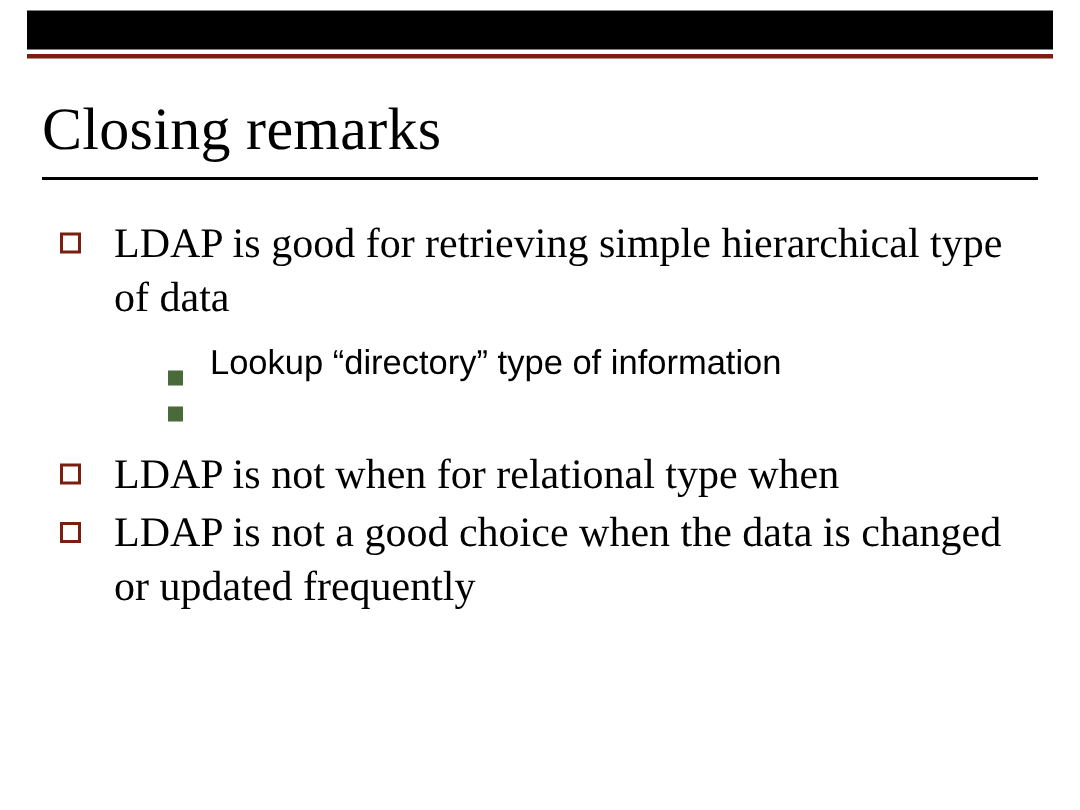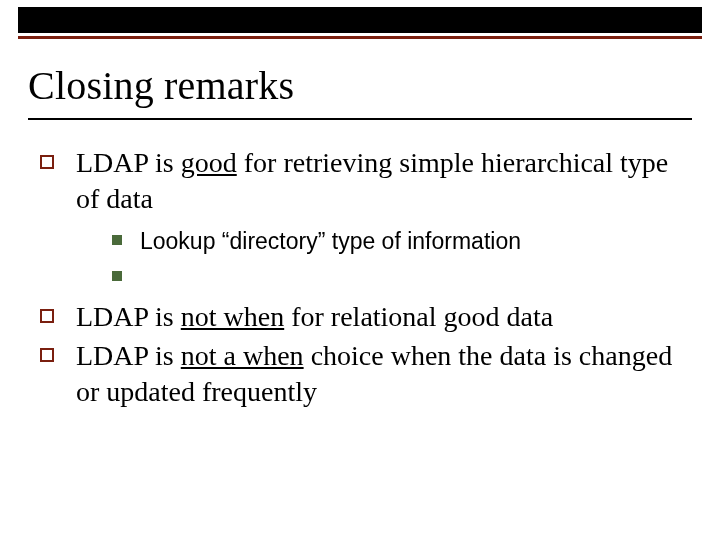--- a/index.html
+++ b/index.html
@@ -99,7 +99,7 @@
     line-height: 1.3;
     font-family: Arial, Helvetica, sans-serif;
   }
-  .ul { text-decoration: underline; }
+  .ul { }
 </style>
 </head>
 <body>

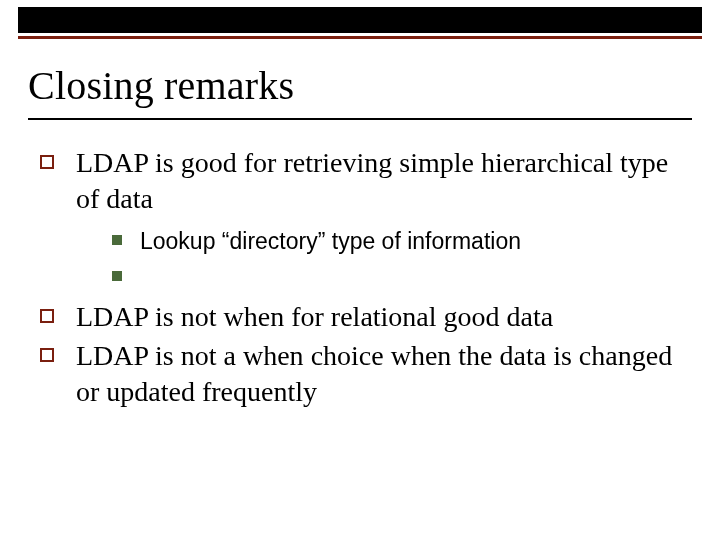--- a/index.html
+++ b/index.html
@@ -83,6 +83,7 @@
   }
   .l2 {
     margin-bottom: 6px;
+    align-items: flex-end;
   }
   .l2 .bullet {
     flex: 0 0 auto;

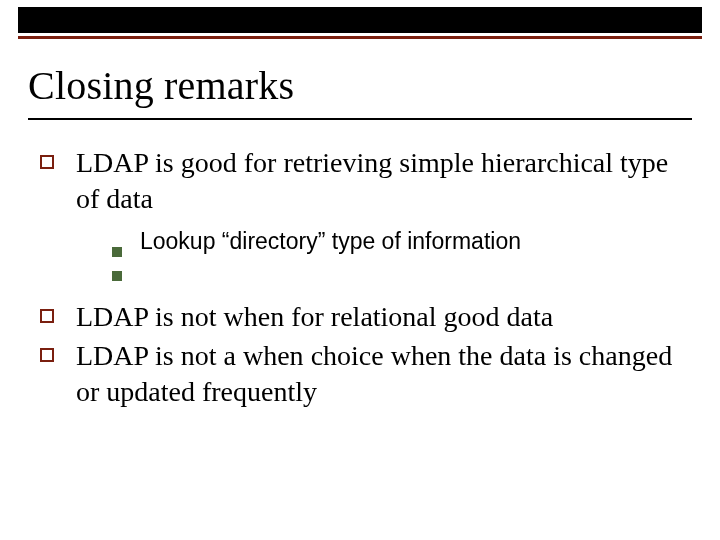--- a/index.html
+++ b/index.html
@@ -135,7 +135,7 @@
     <div class="l1">
       <div class="bullet"></div>
       <div class="text">
-        <span>LDAP is </span><span class="ul">not when</span><span> for relational good data</span>
+        <span>LDAP is </span><span class="ul">not when</span><span> for relational type when</span>
       </div>
     </div>
 

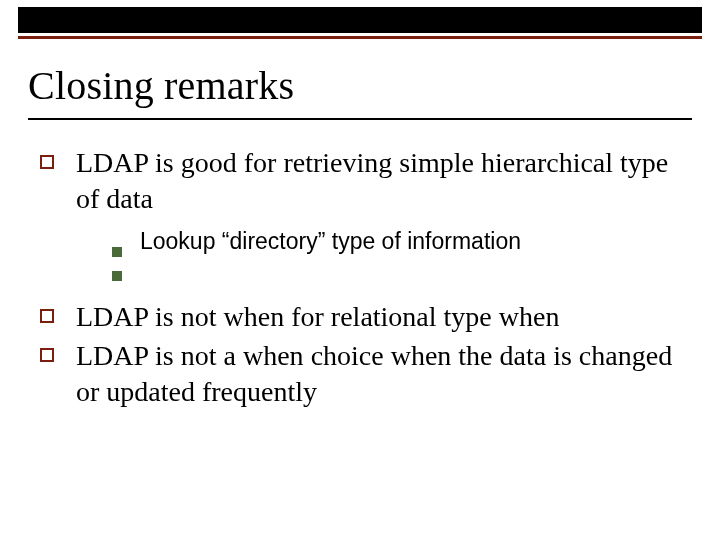--- a/index.html
+++ b/index.html
@@ -142,7 +142,7 @@
     <div class="l1">
       <div class="bullet"></div>
       <div class="text">
-        <span>LDAP is </span><span class="ul">not a when</span><span> choice when the data is changed or updated frequently</span>
+        <span>LDAP is </span><span class="ul">not a good</span><span> choice when the data is changed or updated frequently</span>
       </div>
     </div>
 

